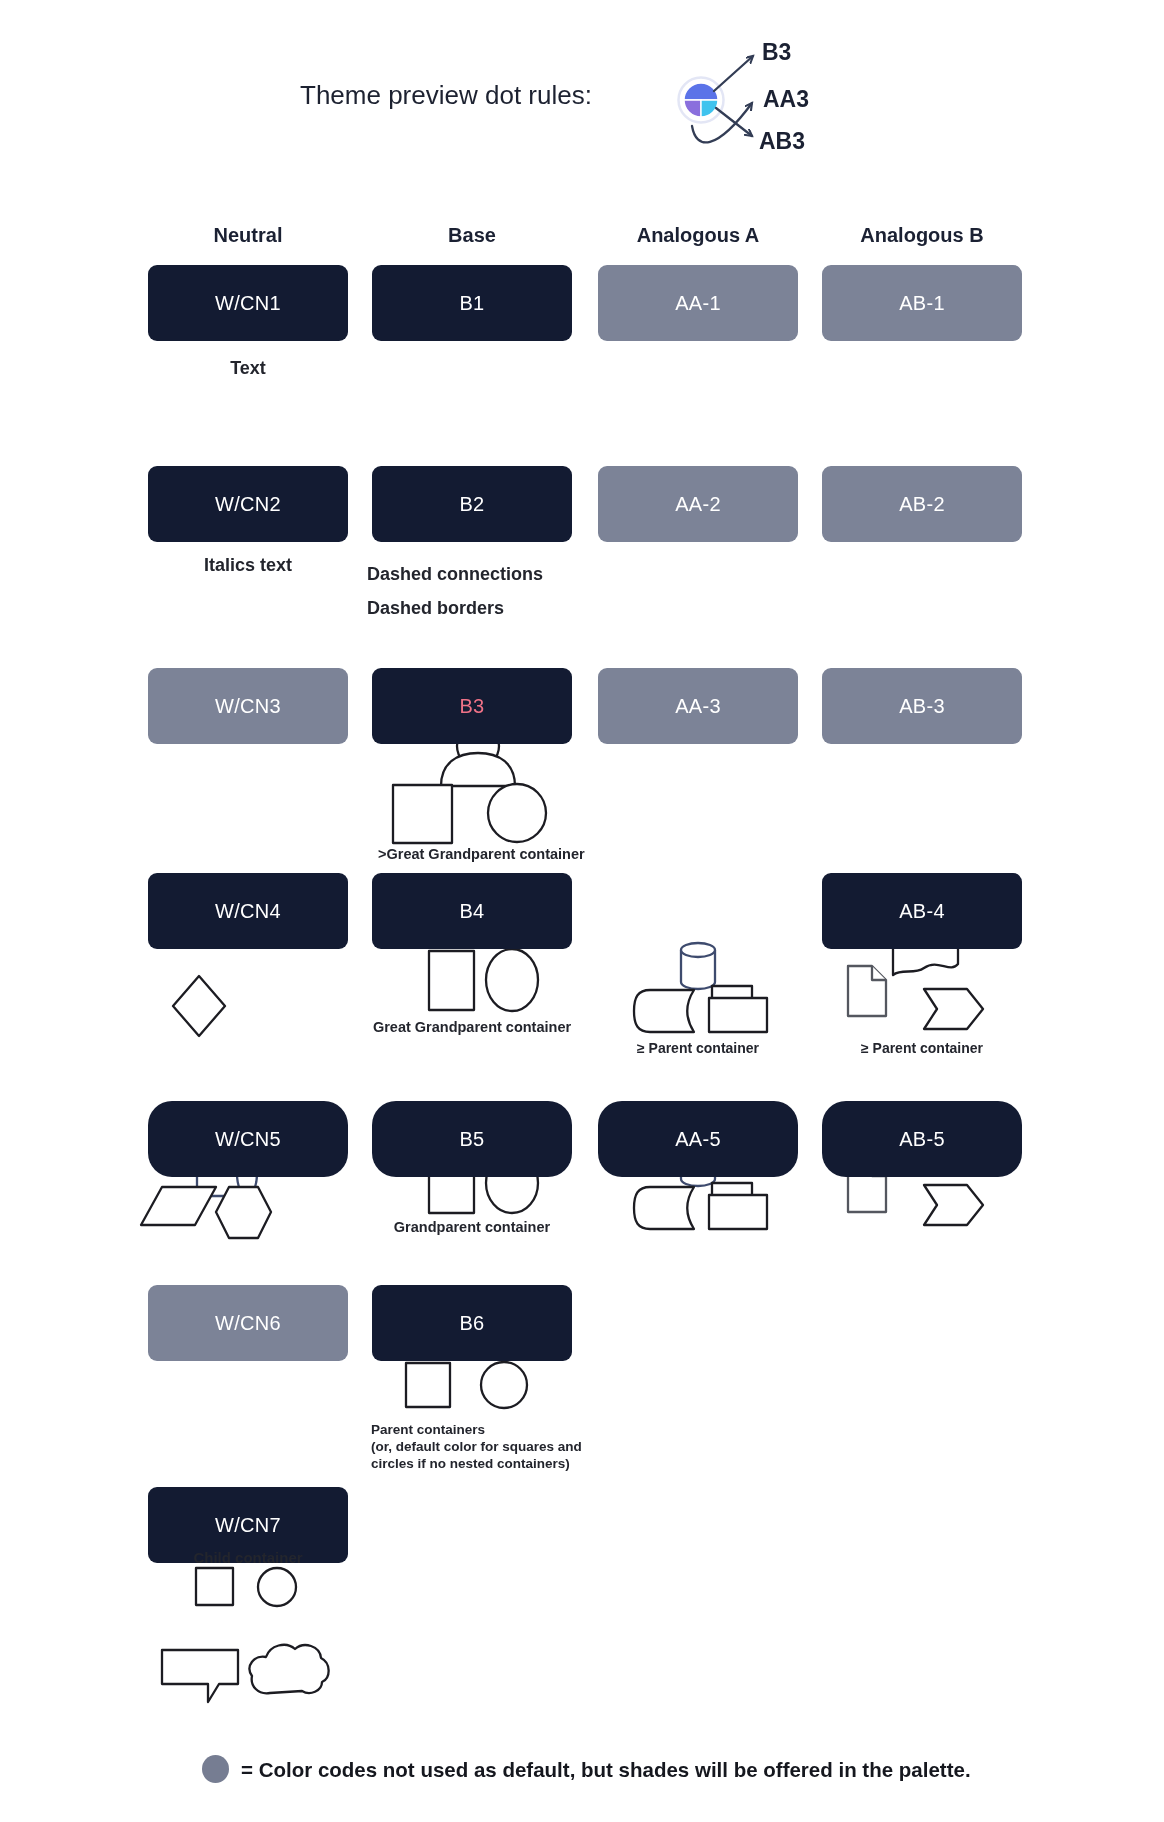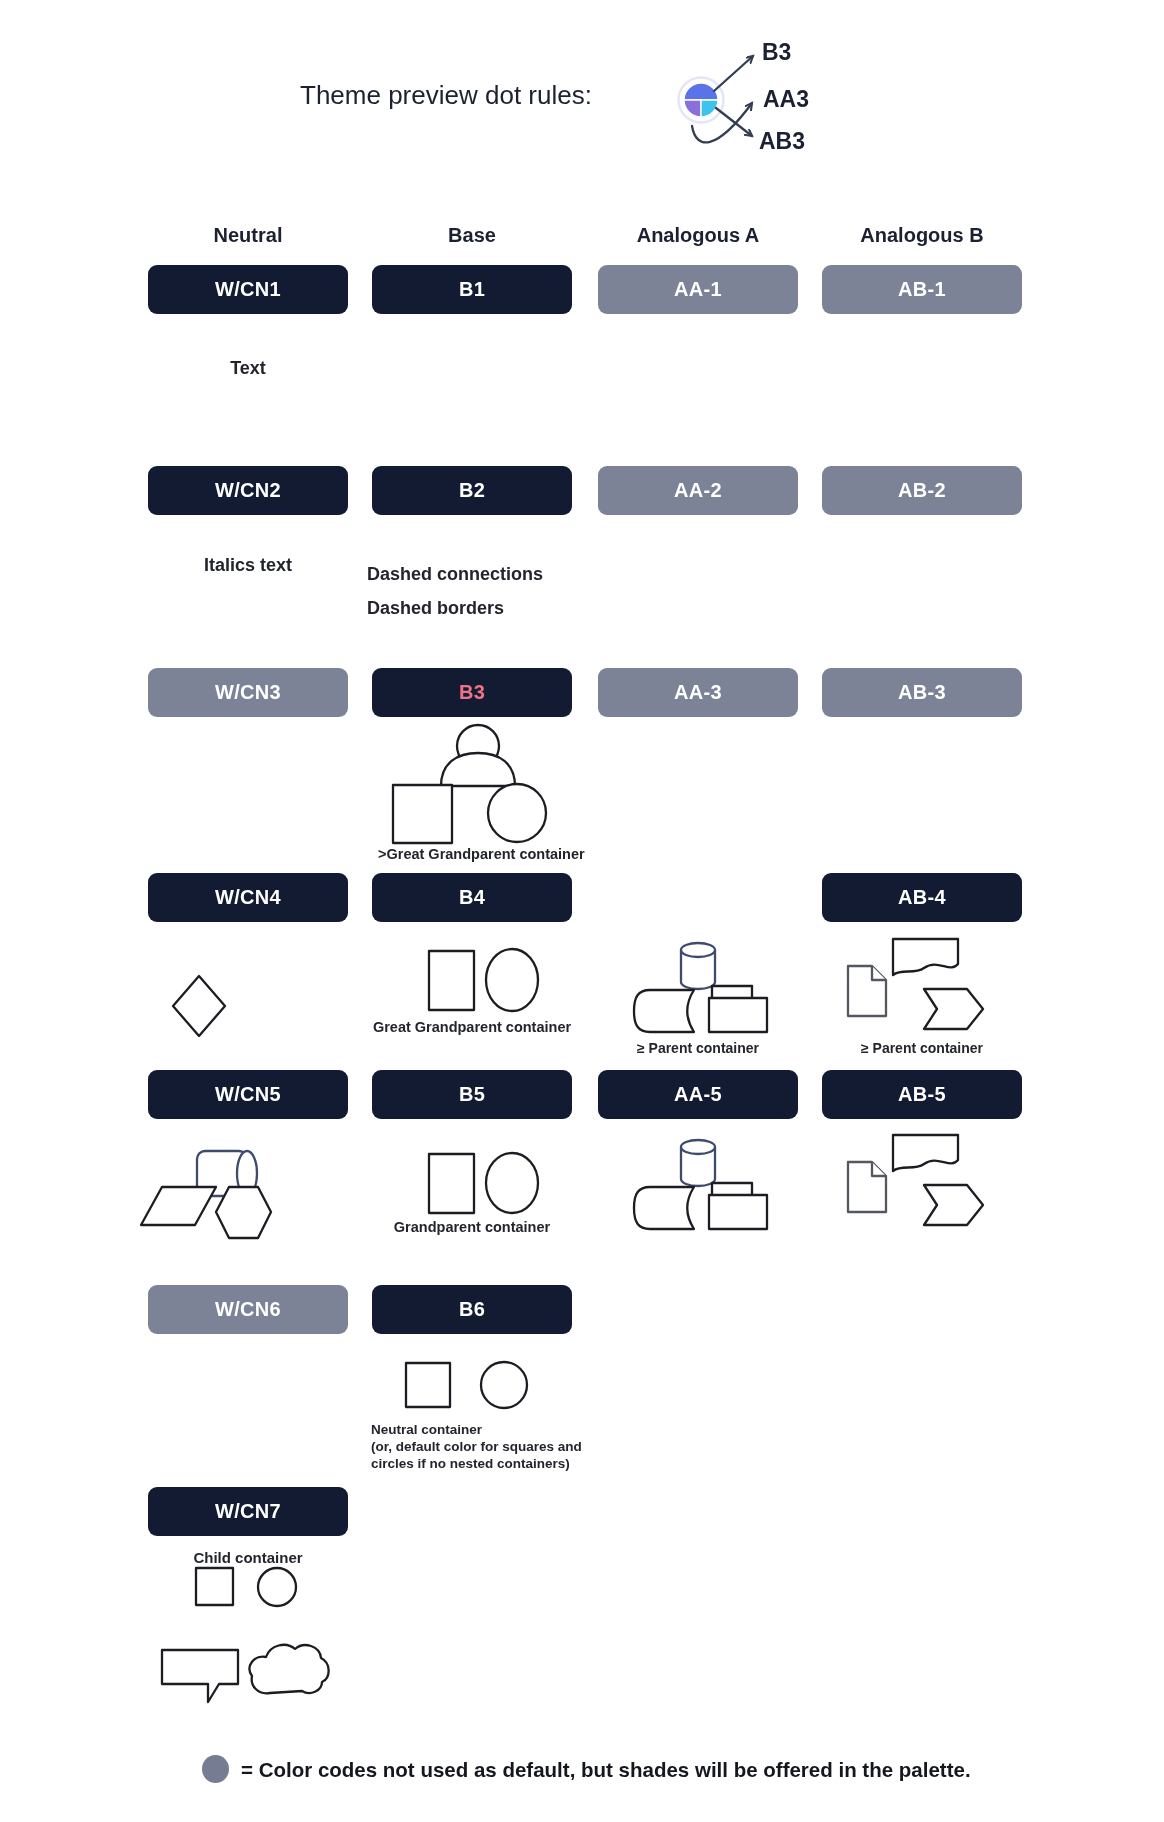--- a/index.html
+++ b/index.html
@@ -19,9 +19,9 @@
            font-size:20px;font-weight:700;color:#1b2133;}
   .c1{left:148px;} .c2{left:372px;} .c3{left:598px;} .c4{left:822px;}
   
-  .pill{position:absolute;width:200px;height:49px;border-radius:9px;
+  .pill{position:absolute;width:200px;height:76px;border-radius:9px;
         display:flex;align-items:center;justify-content:center;
-        font-size:20px;font-weight:700;color:#ffffff;letter-spacing:.3px;}
+        font-size:20px;font-weight:400;color:#ffffff;letter-spacing:.3px;}
   .pill.dark{background:var(--dark-pill);} .pill.gray{background:var(--gray-pill);}
   .pill.pink{color:var(--pink-label);}
   .r1{top:265px;} .r2{top:466px;} .r3{top:668px;} .r4{top:873px;}

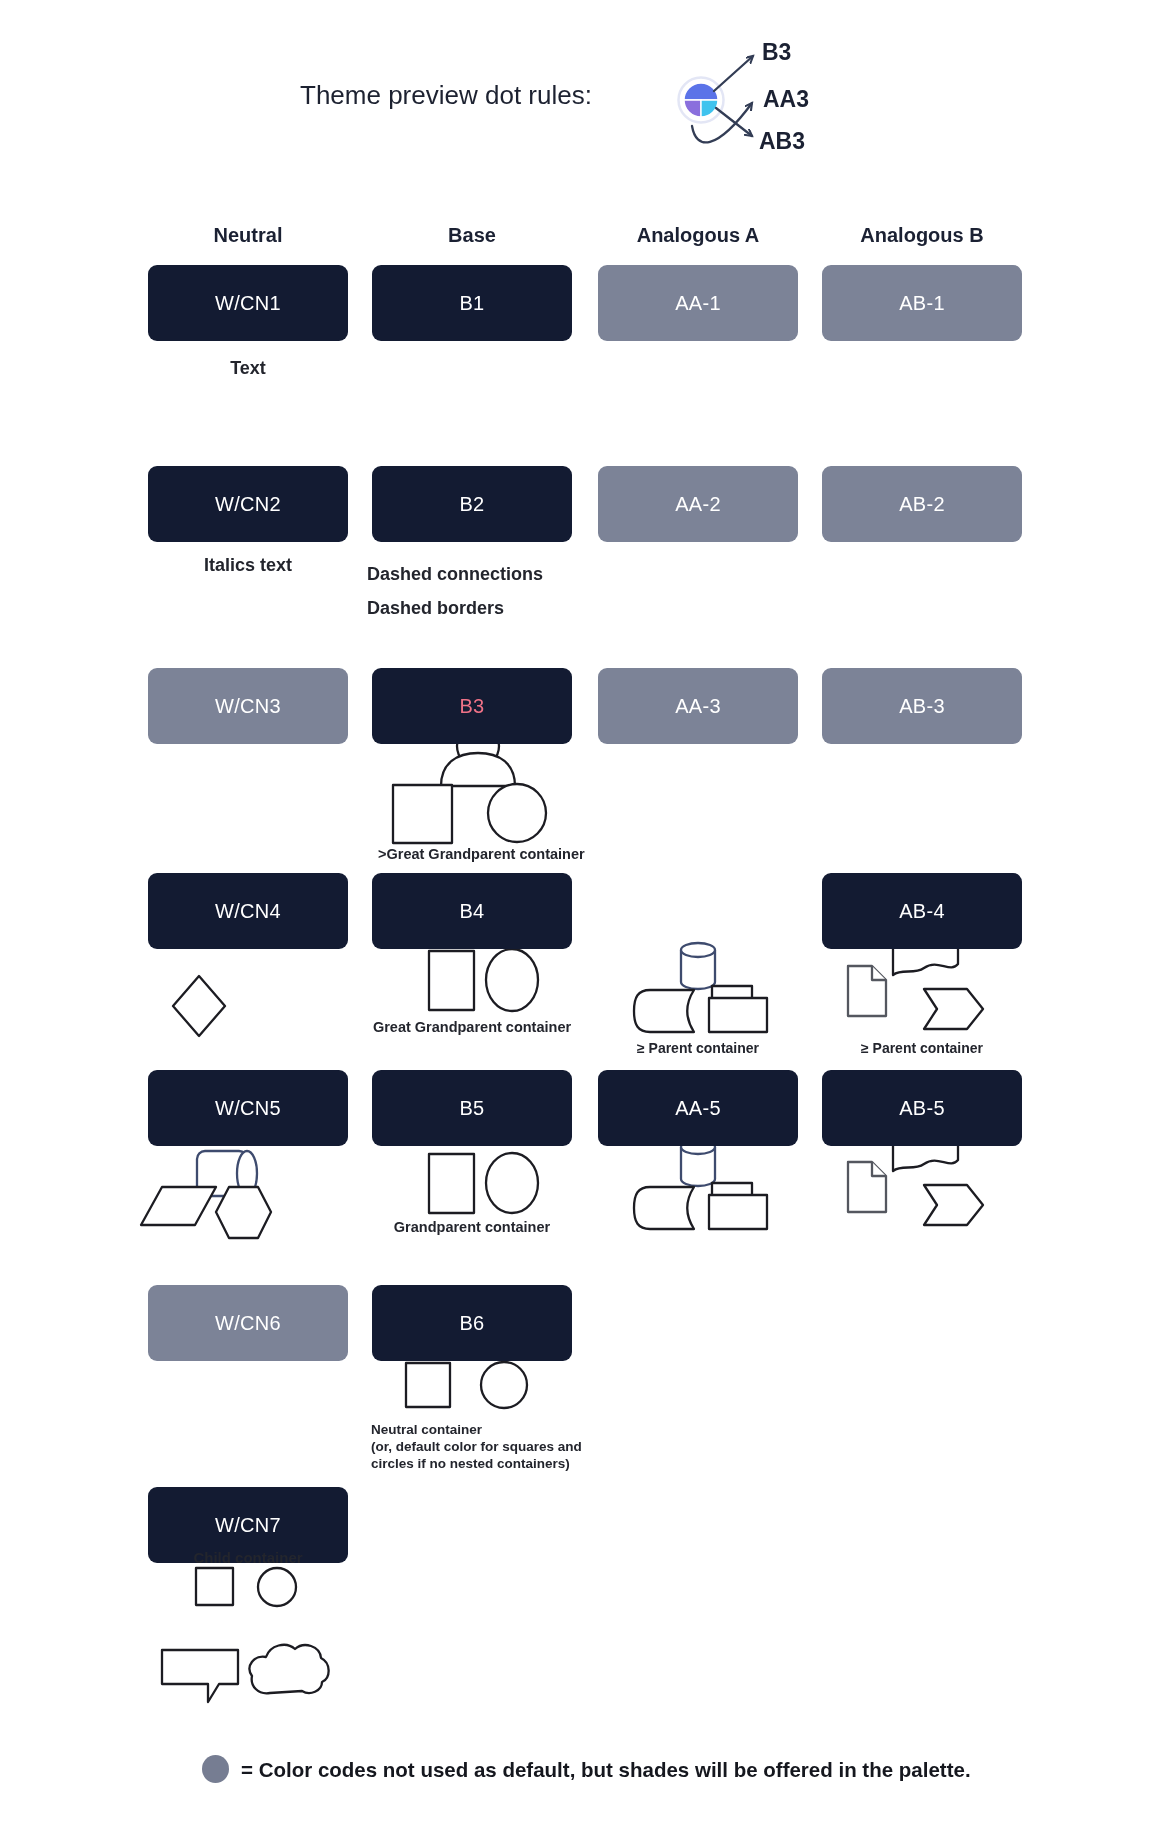--- a/index.html
+++ b/index.html
@@ -25,7 +25,7 @@
   .pill.dark{background:var(--dark-pill);} .pill.gray{background:var(--gray-pill);}
   .pill.pink{color:var(--pink-label);}
   .r1{top:265px;} .r2{top:466px;} .r3{top:668px;} .r4{top:873px;}
-  .r5{top:1070px;} .r6{top:1285px;} .r7{top:1487px;}
+  .r5{top:1101px;border-radius:24px;} .r6{top:1285px;} .r7{top:1487px;}
   
   .cap{position:absolute;font-weight:700;color:#23252d;white-space:nowrap;}
   .cap.big{font-size:18px;line-height:32px;}

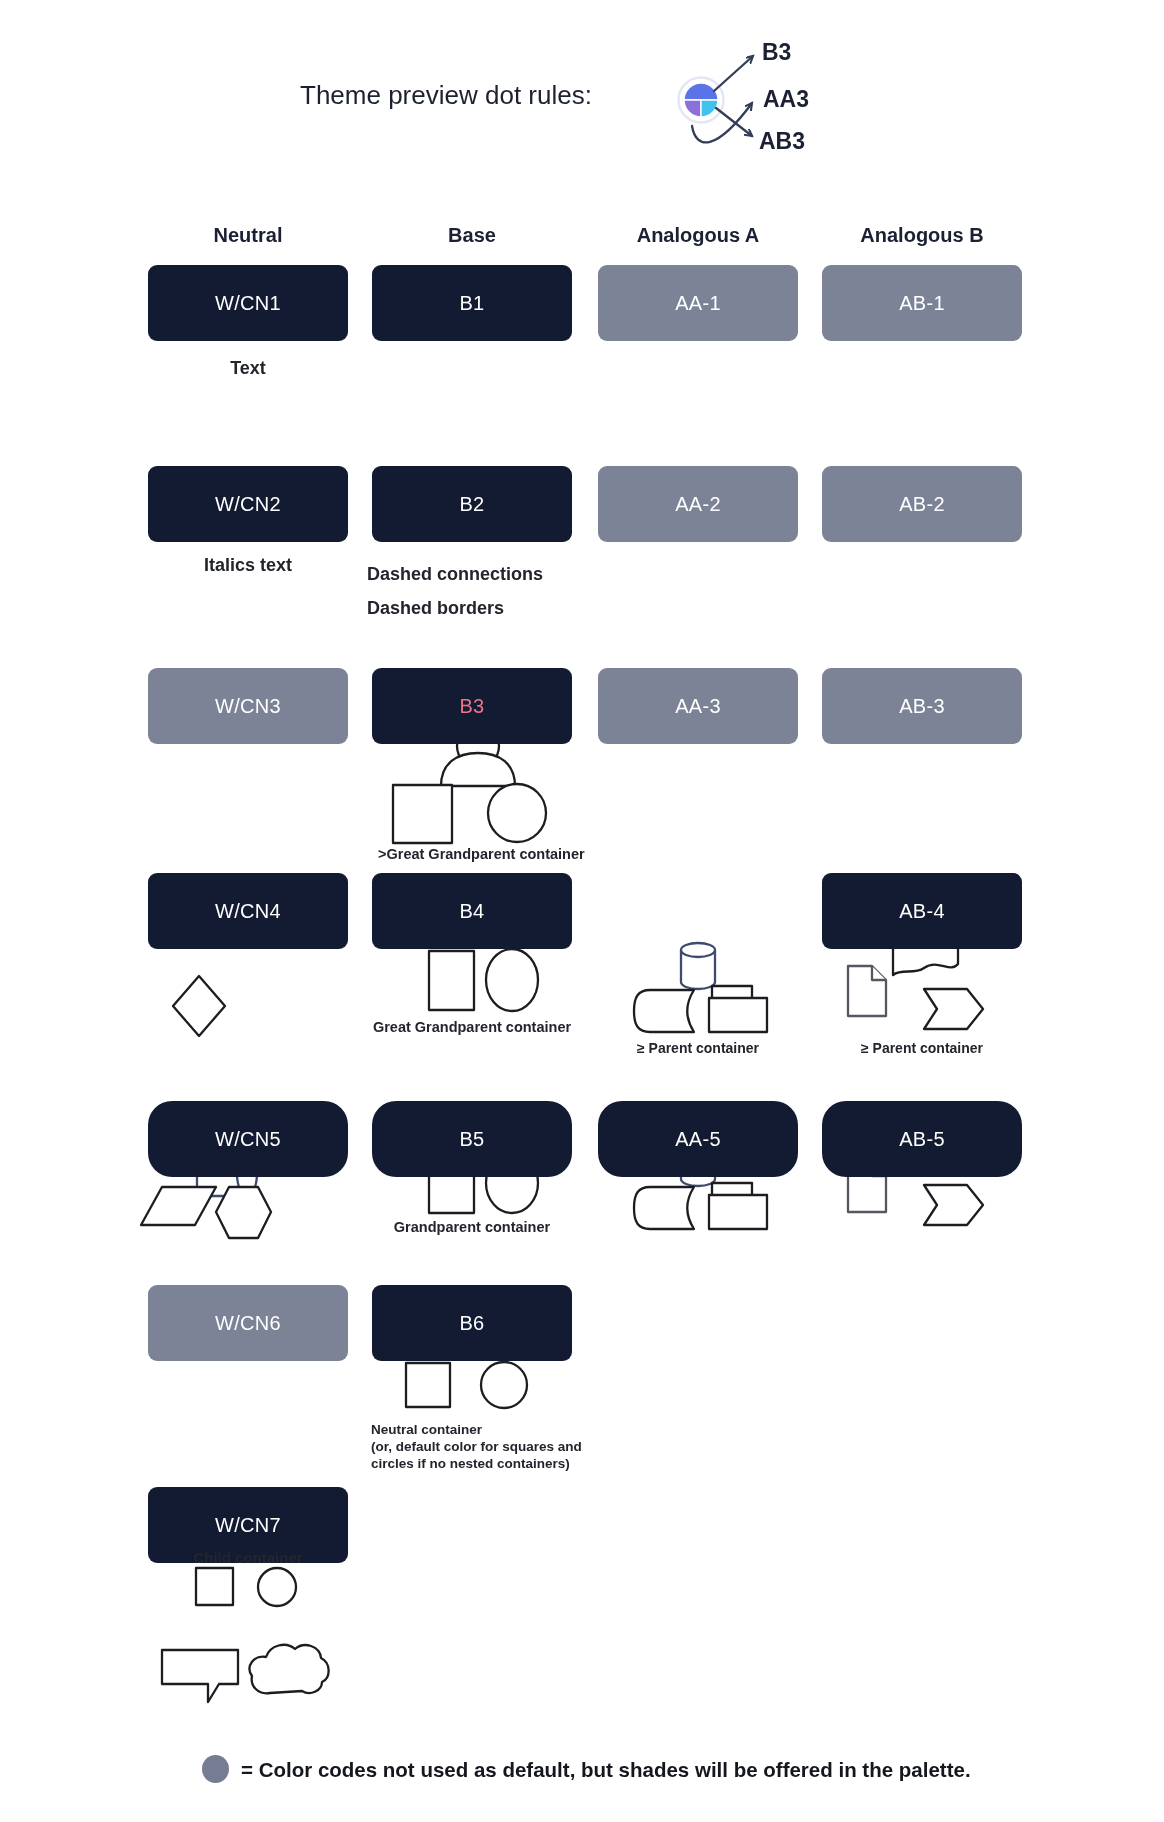--- a/index.html
+++ b/index.html
@@ -197,7 +197,7 @@
   <div class="cap small center" id="cap-b5">Grandparent container</div>
 
   <div class="cap" id="cap-b6">
-    <div>Neutral container</div>
+    <div>Parent containers</div>
     <div>(or, default color for squares and</div>
     <div>circles if no nested containers)</div>
   </div>

